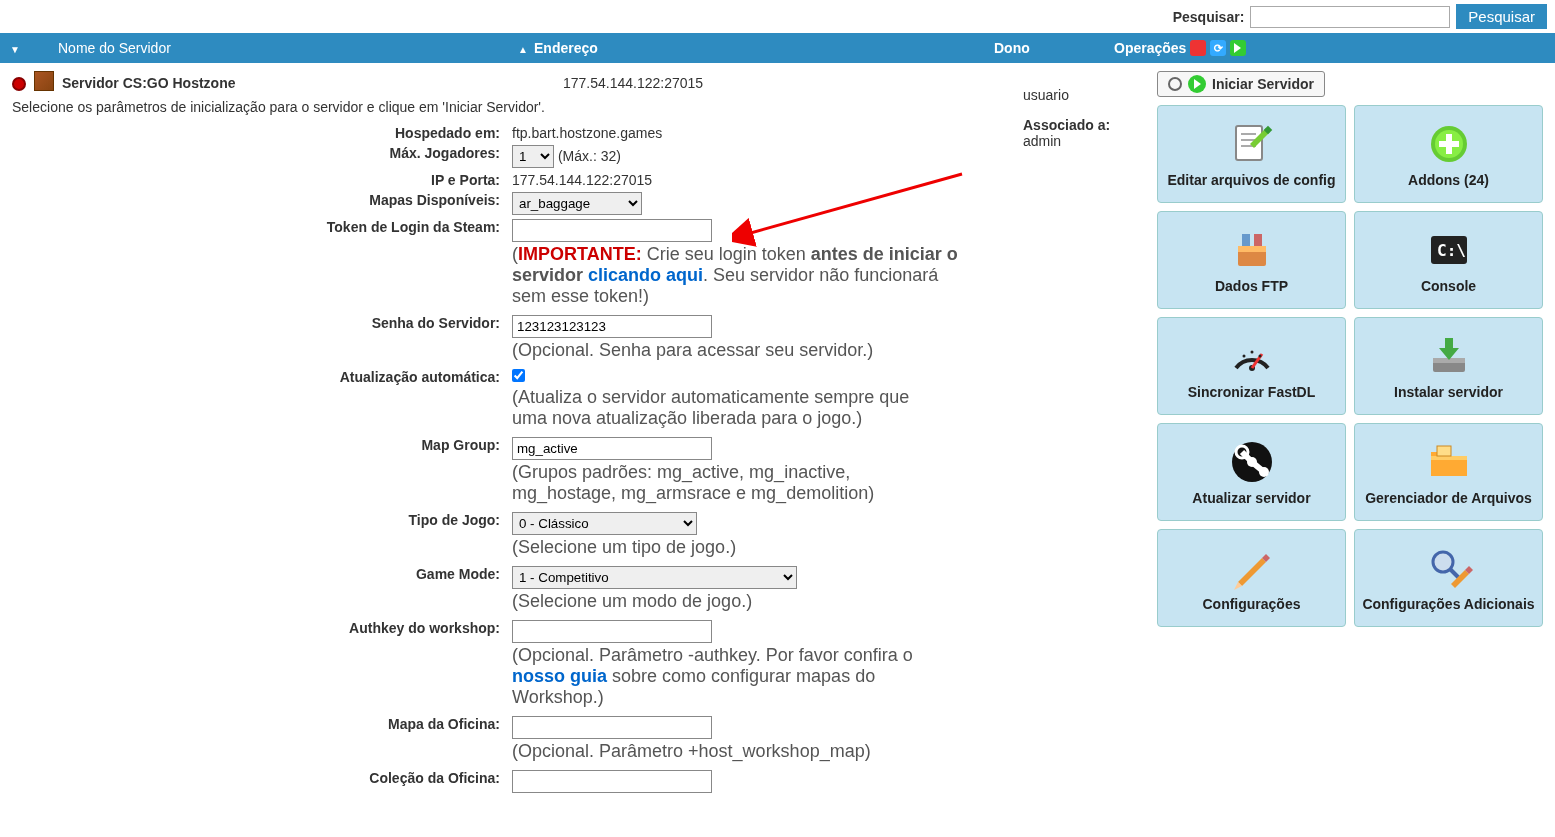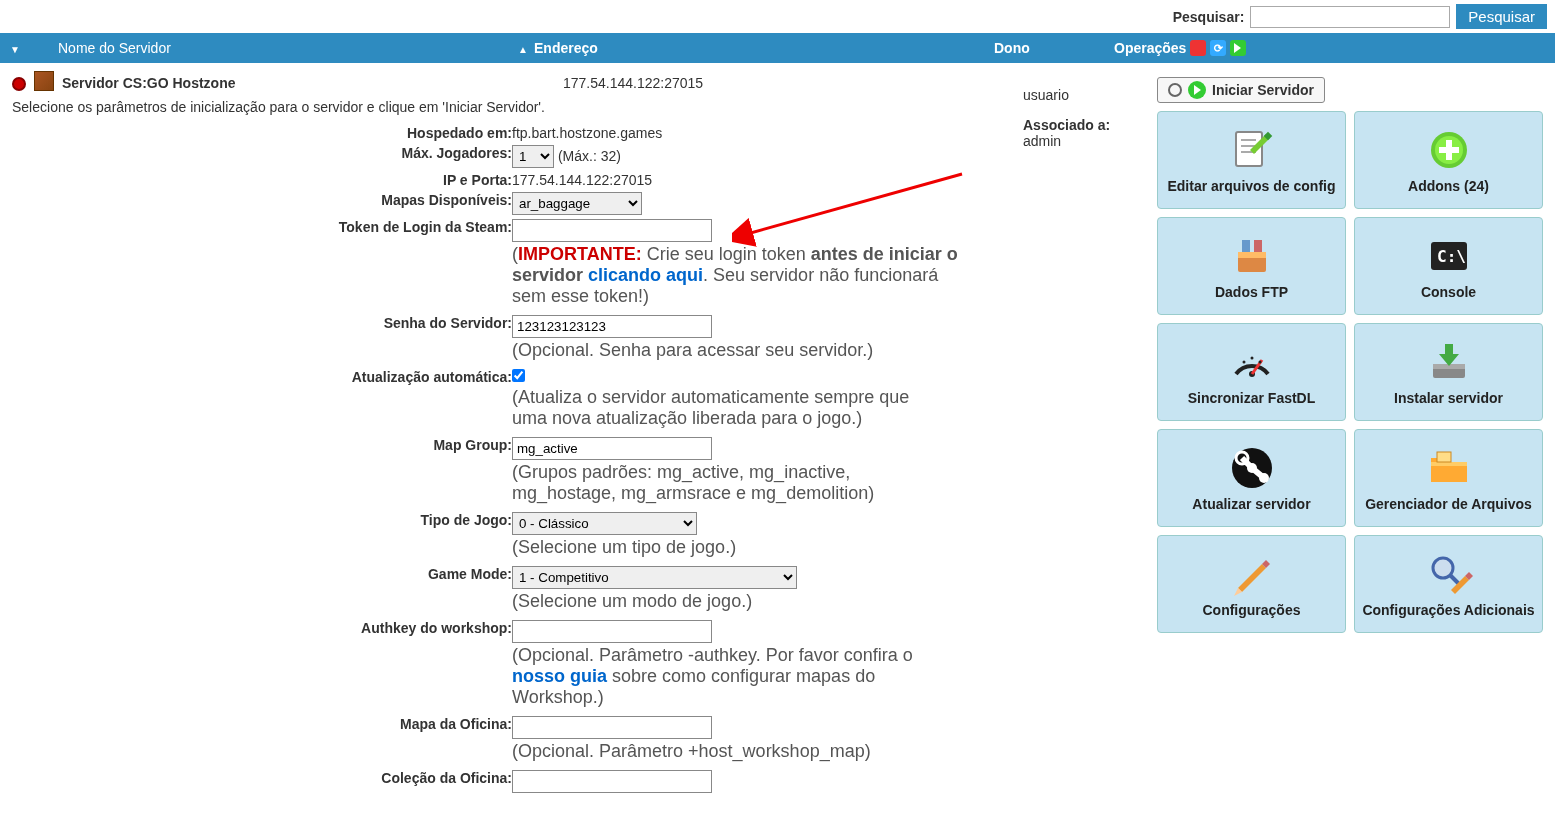--- a/index.html
+++ b/index.html
@@ -22,7 +22,7 @@
 .op-green::after{content:"";position:absolute;left:4px;top:3px;border-left:7px solid #fff;border-top:5px solid transparent;border-bottom:5px solid transparent;}
 .main { display: flex; }
 .left { flex: 1; padding: 8px 12px; }
-.right { width: 410px; padding: 14px 12px; }
+.right { width: 410px; padding: 8px 12px; }
 .server-row { display:flex; align-items:flex-end; gap:8px; margin-bottom:8px;}
 .status-dot{width:14px;height:14px;border-radius:50%;background:#c00;border:2px solid #800;}
 .game-icon{width:20px;height:20px;background:linear-gradient(135deg,#a52,#841);border:1px solid #630;}

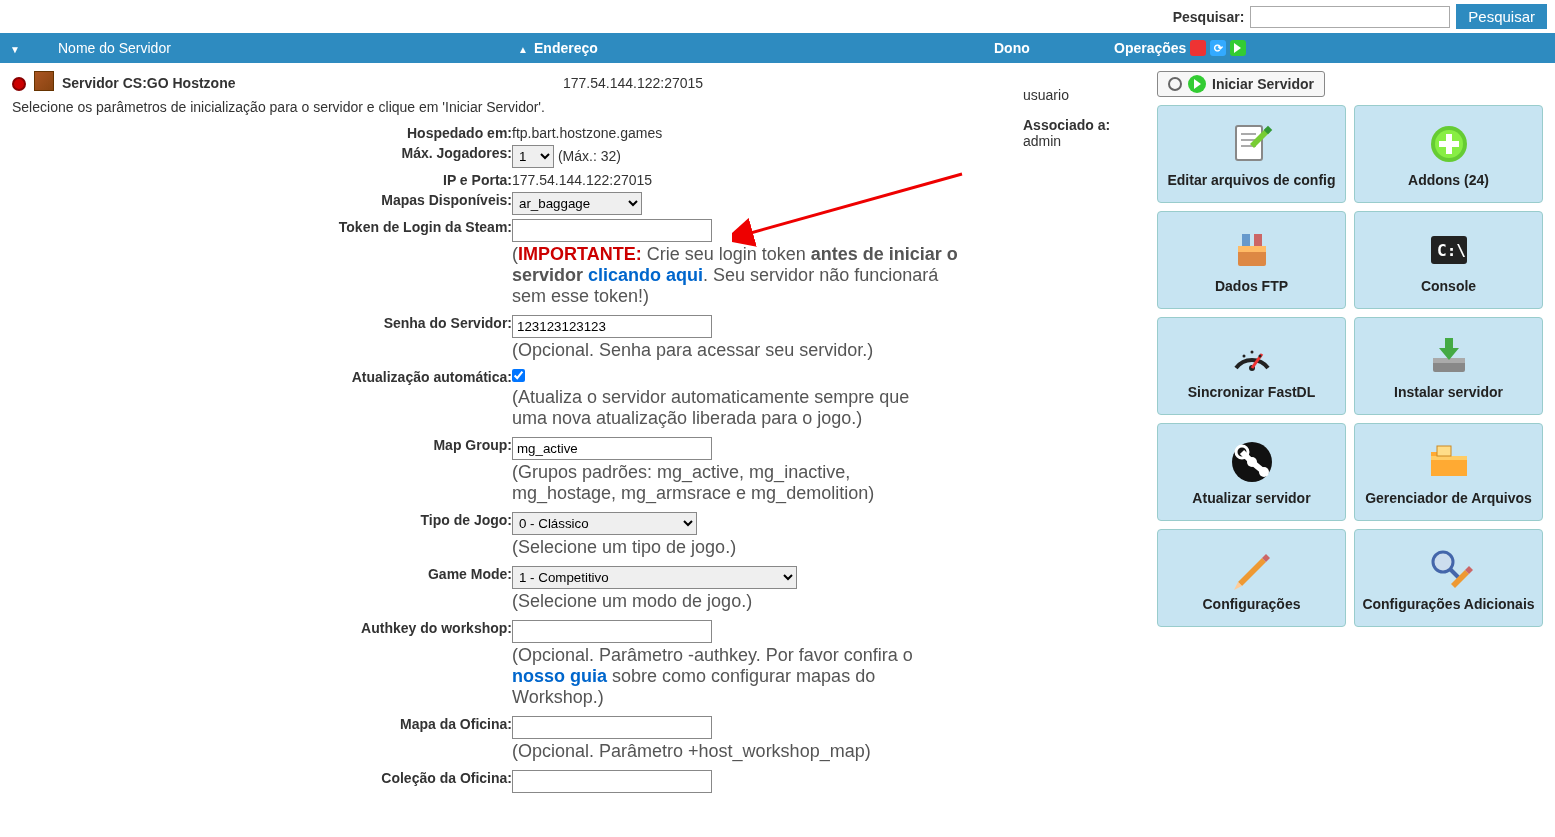--- a/index.html
+++ b/index.html
@@ -29,7 +29,7 @@
 .server-name{font-weight:bold;}
 .intro{margin-bottom:10px;}
 .form-row{display:flex;margin-bottom:4px;}
-.form-label{width:500px;text-align:right;padding-right:0;font-weight:bold;}
+.form-label{width:500px;text-align:right;padding-right:12px;font-weight:bold;}
 .form-val{flex:1;}
 .form-val input[type=text]{border:1px solid #888;padding:3px 4px;width:200px;}
 .form-val select{border:1px solid #888;padding:2px;}

